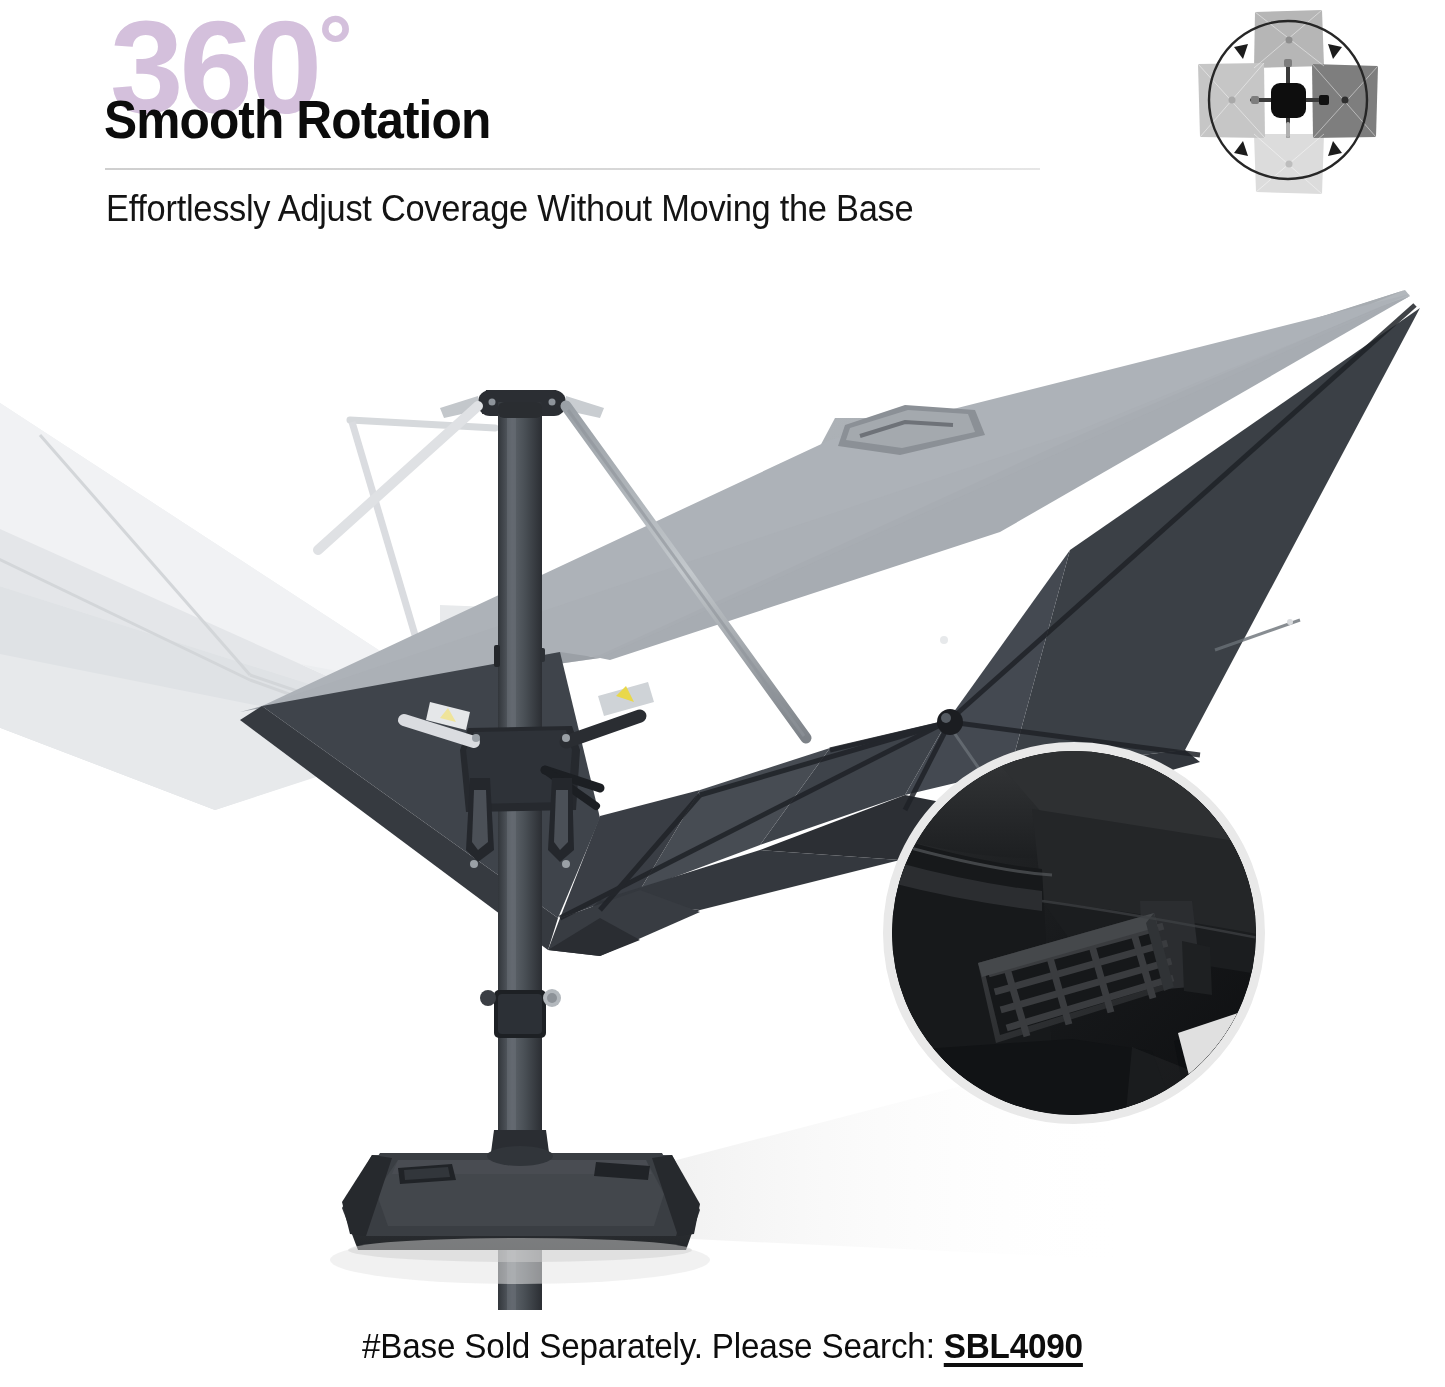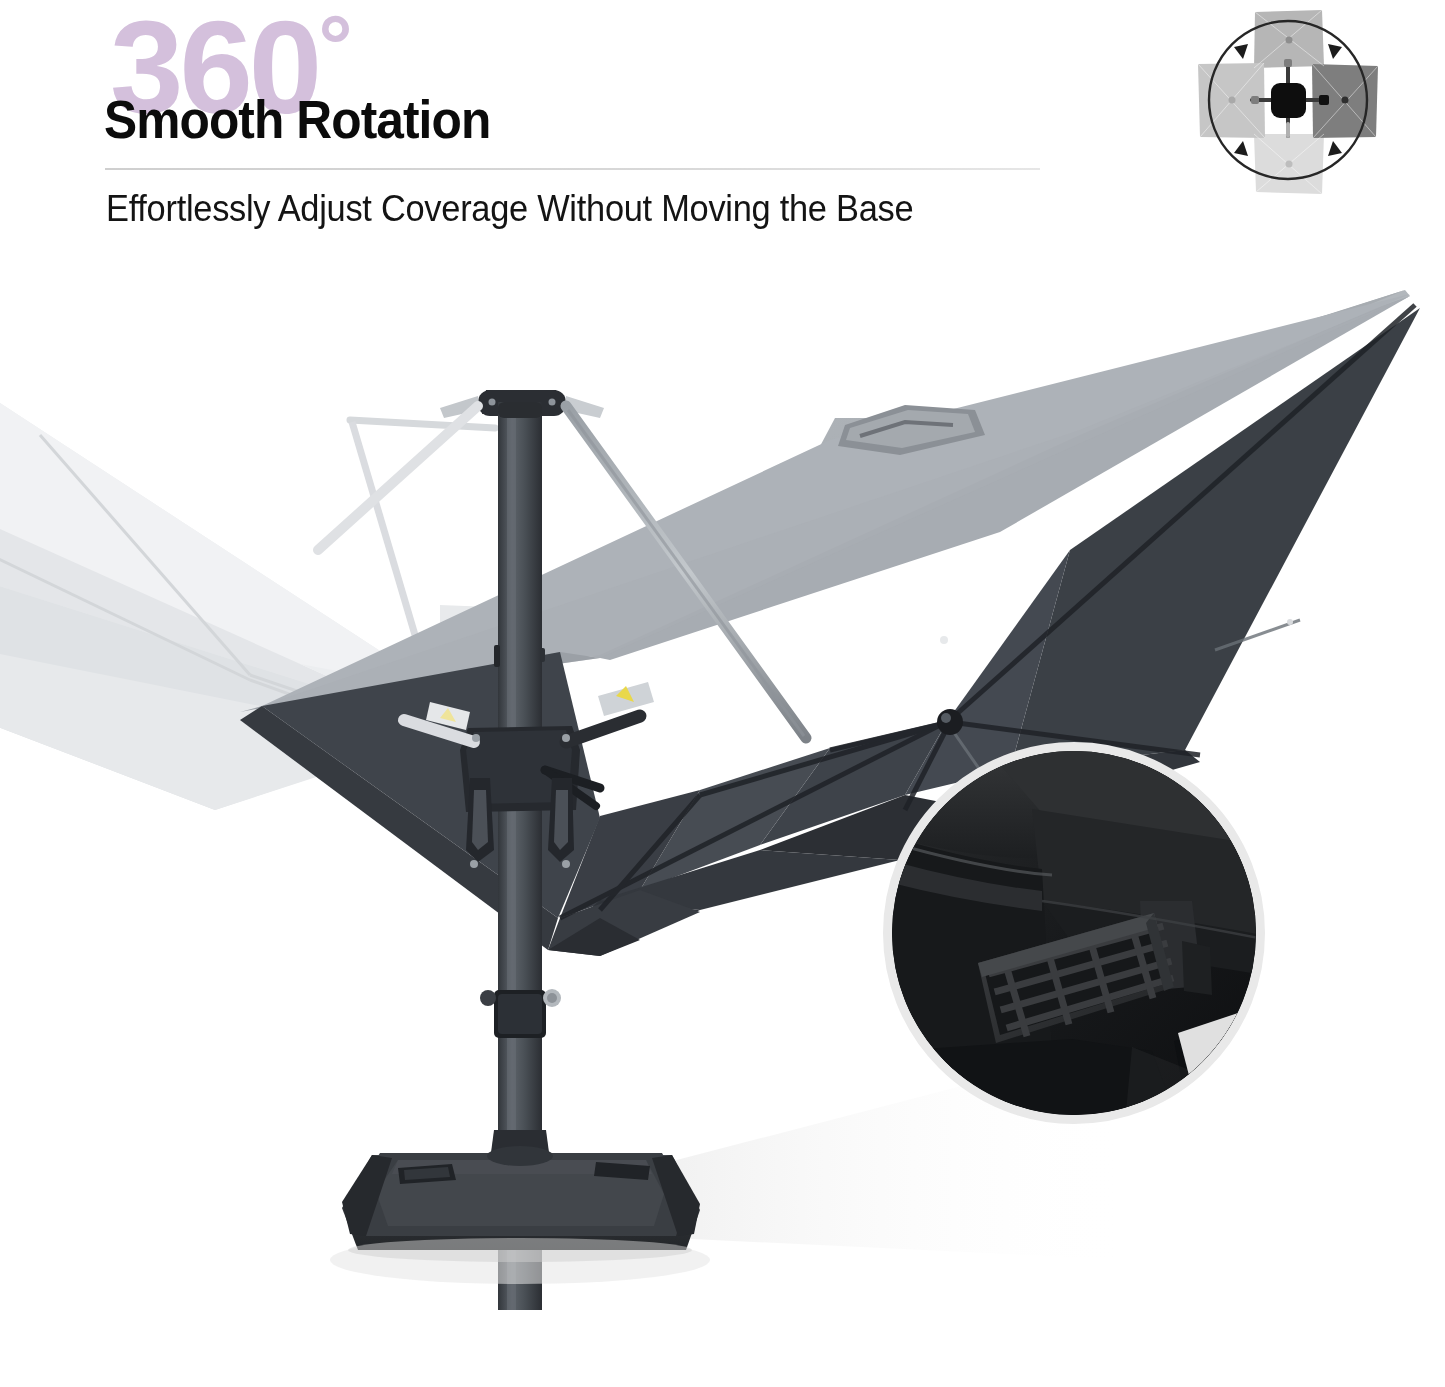--- a/index.html
+++ b/index.html
@@ -358,6 +358,11 @@
     </div>
   </div>
 
+  <div class="footer">
+    <span class="inner">
+      <span>#Base Sold Separately. Please Search: </span><span class="strong">SBL4090</span>
+    </span>
+  </div>
 
 </div>
 

